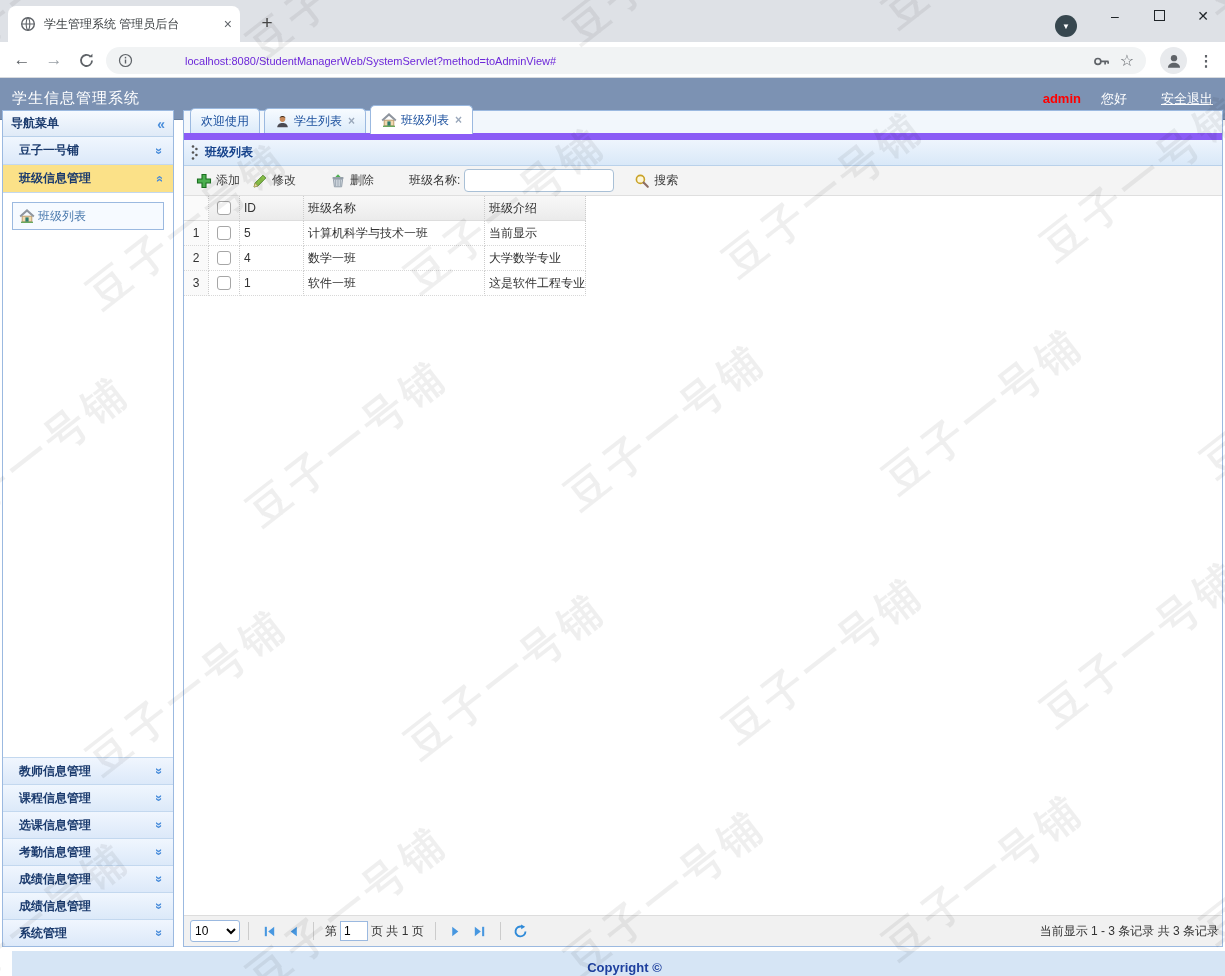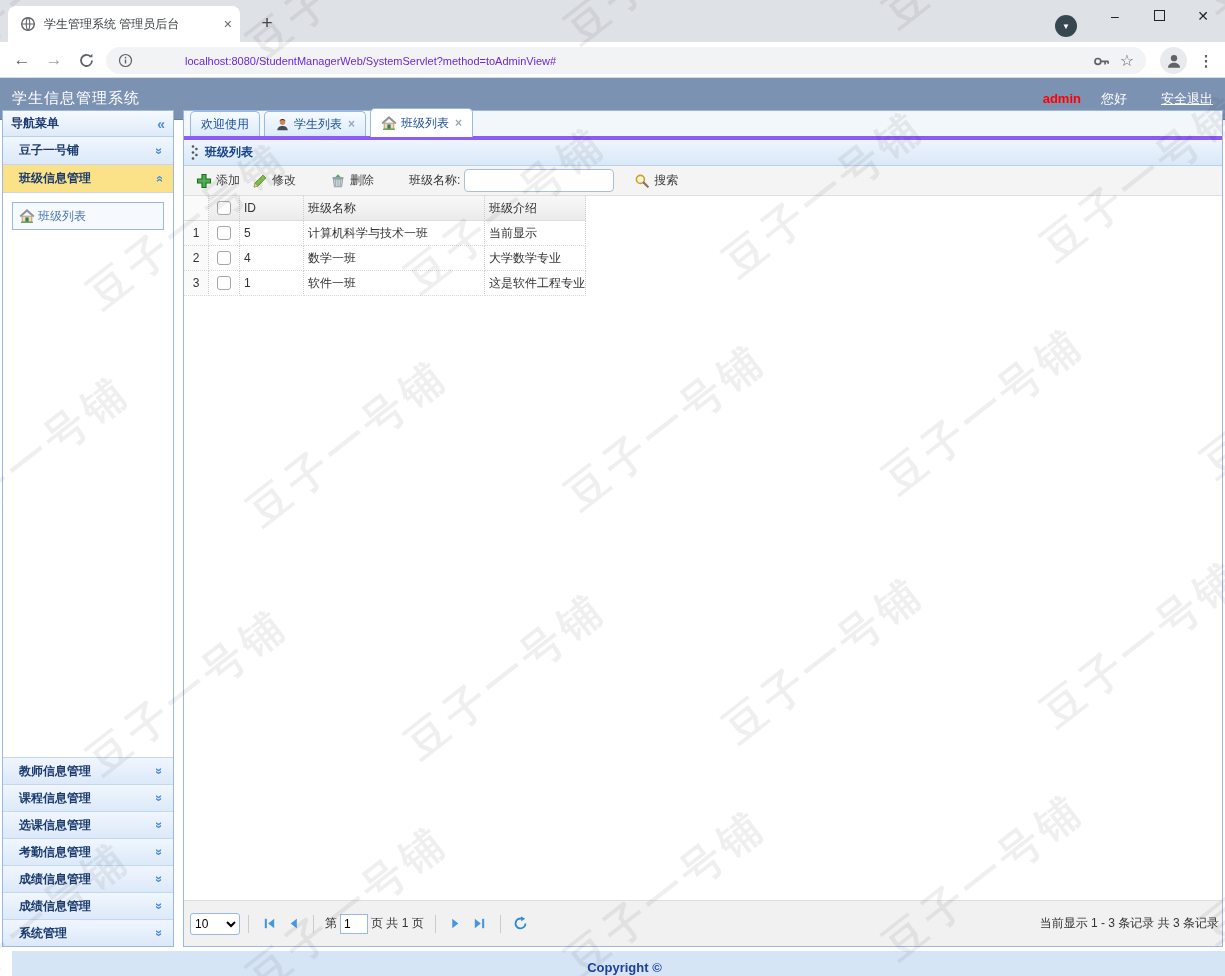--- a/index.html
+++ b/index.html
@@ -65,7 +65,7 @@
   
   .main { position:absolute; left:183px; top:110px; width:1040px; height:837px; border:1px solid #9bb9e0;
     background:#fff; display:flex; flex-direction:column; }
-  .tabs-bar { height:29px; background:#f2f7fc; border-bottom:4px solid #8b5cf6; display:flex;
+  .tabs-bar { height:29px; background:#f2f7fc; border-bottom:7px solid #8b5cf6; display:flex;
     align-items:flex-end; padding-left:6px; gap:4px; }
   .tab { height:25px; border:1px solid #9bb9e0; border-bottom:none; border-radius:5px 5px 0 0;
     background:linear-gradient(#f7fbff,#dcebfa); display:flex; align-items:center; padding:0 10px;

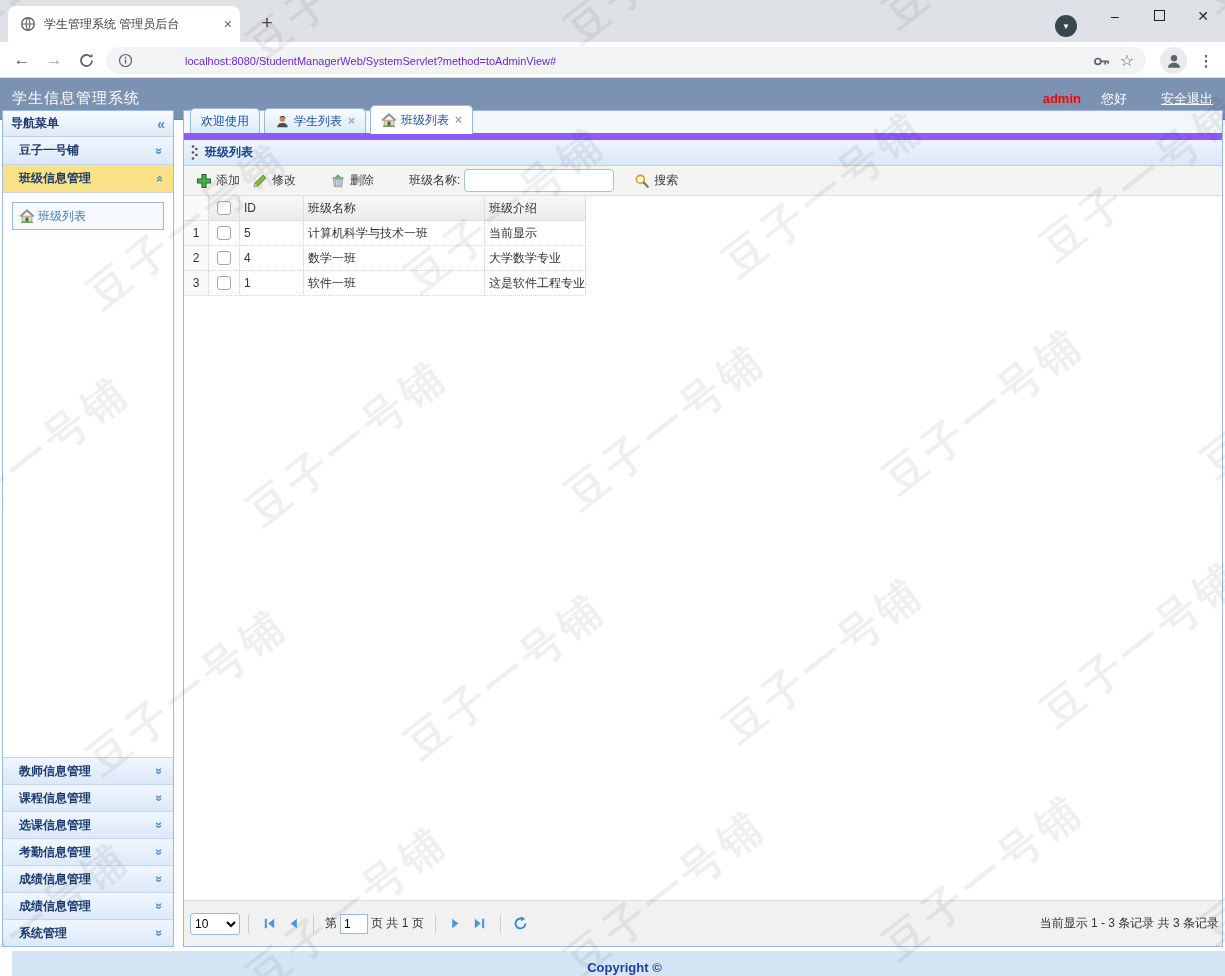--- a/index.html
+++ b/index.html
@@ -95,7 +95,7 @@
   input[type=checkbox] { appearance:none; -webkit-appearance:none; width:14px; height:14px;
     border:1px solid #a6a6a6; border-radius:3px; background:#fff; cursor:pointer; }
 
-  .pager { height:46px; background:#f1f1f1; border-top:1px solid #ddd; display:flex; align-items:center;
+  .pager { height:31px; background:#f1f1f1; border-top:1px solid #ddd; display:flex; align-items:center;
     padding:0 6px; position:relative; }
   .pg-select { height:22px; width:50px; border:1px solid #9bb9e0; background:#fff; border-radius:3px;
     font-family:"Liberation Sans",sans-serif; font-size:12px; }

